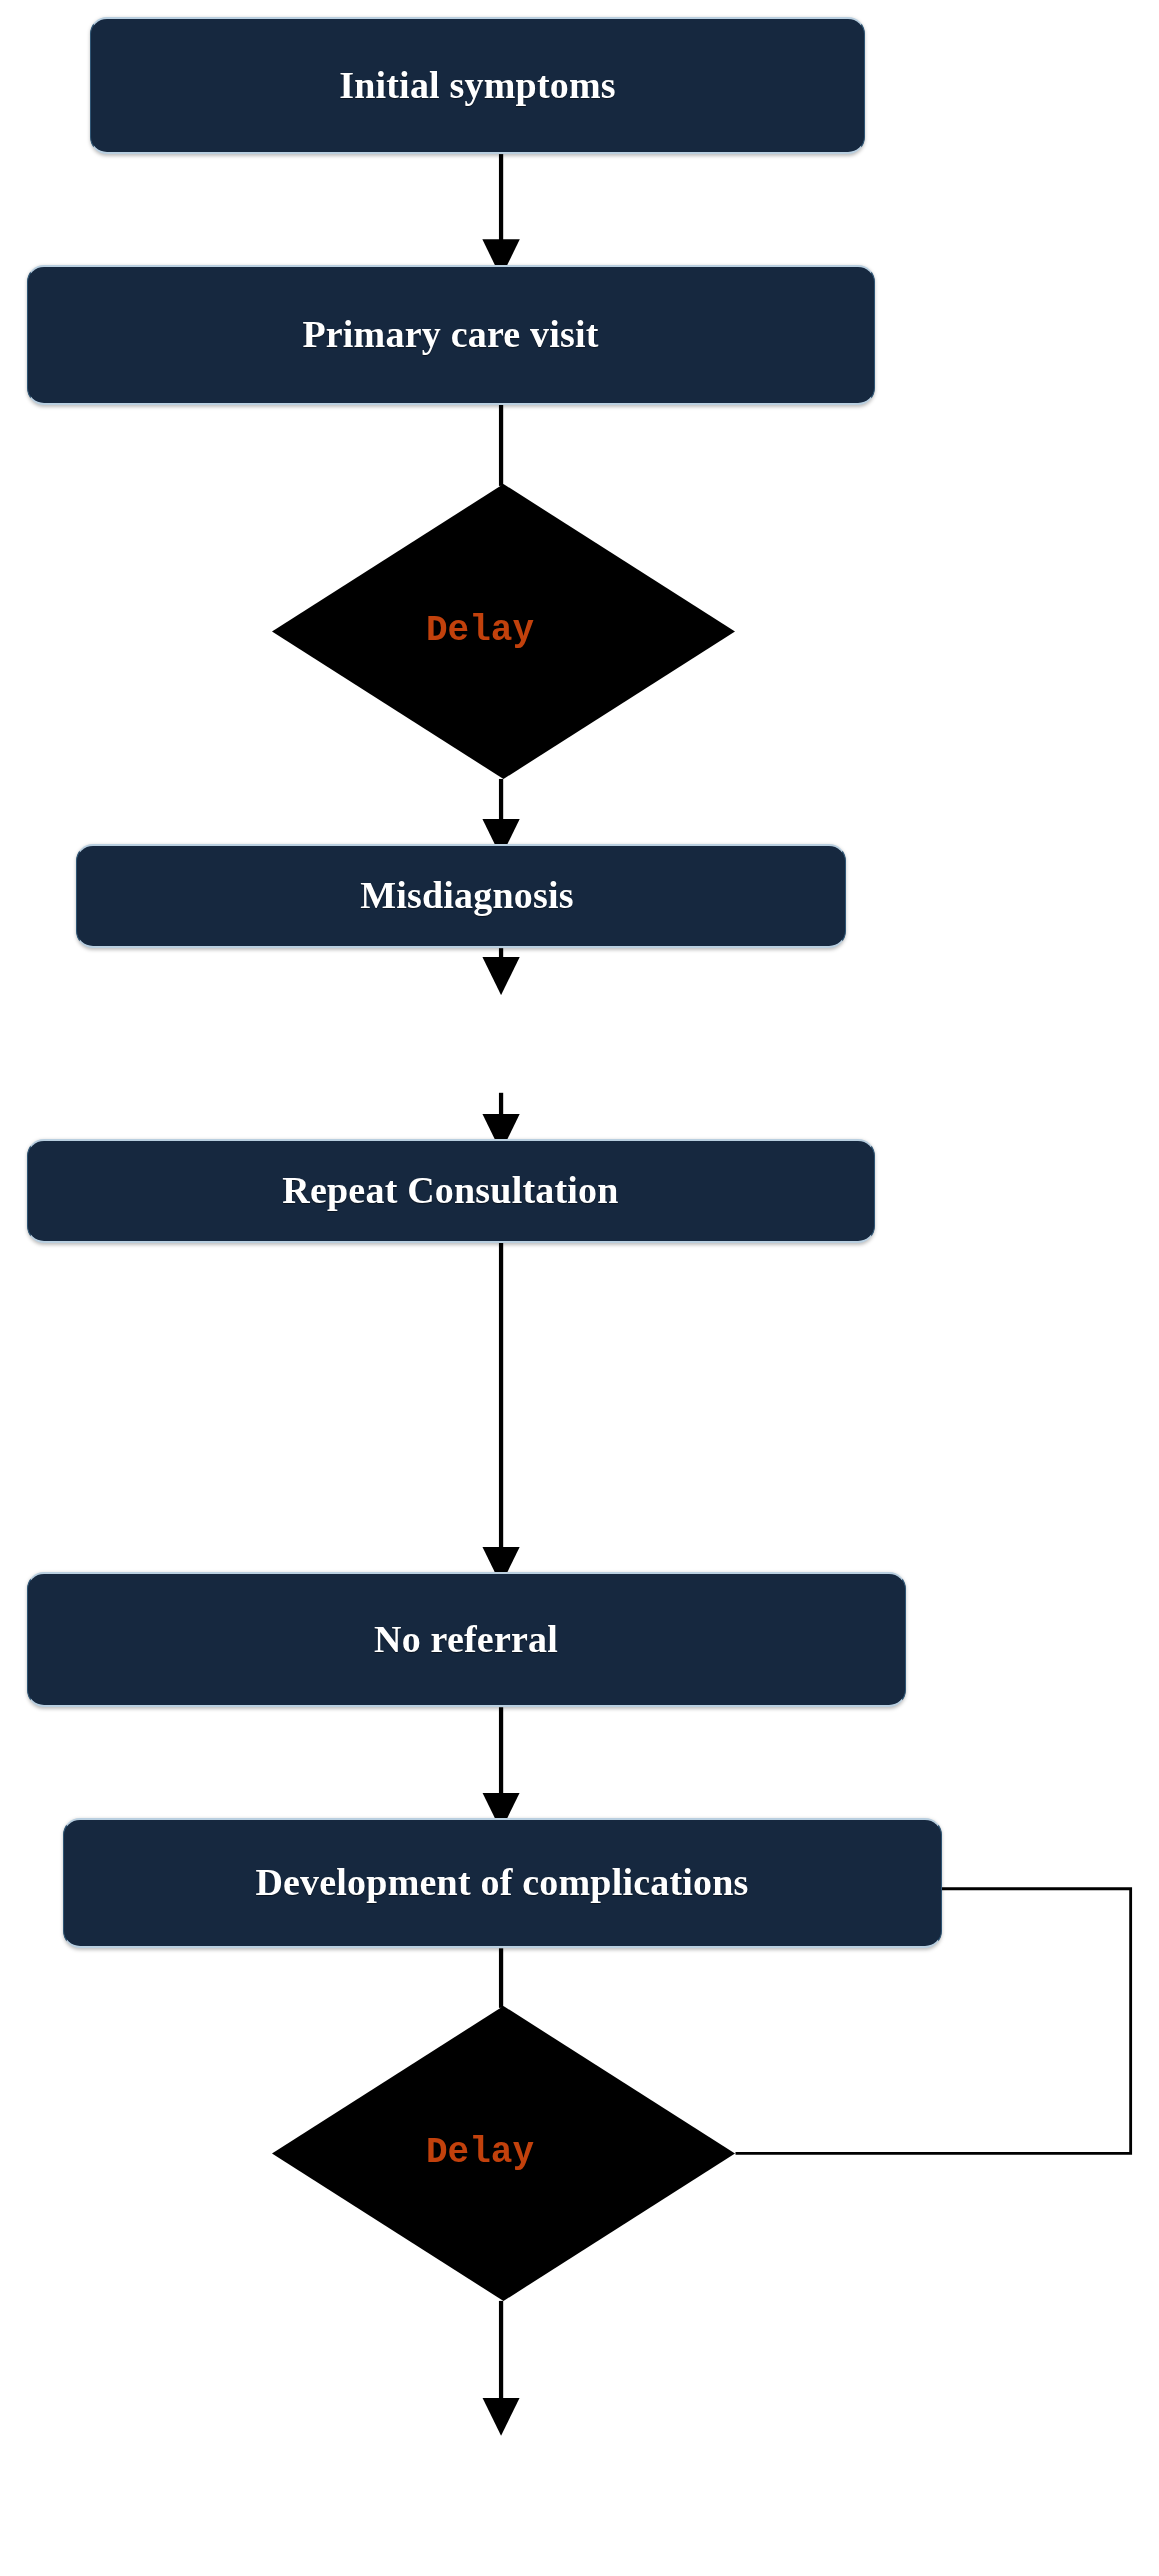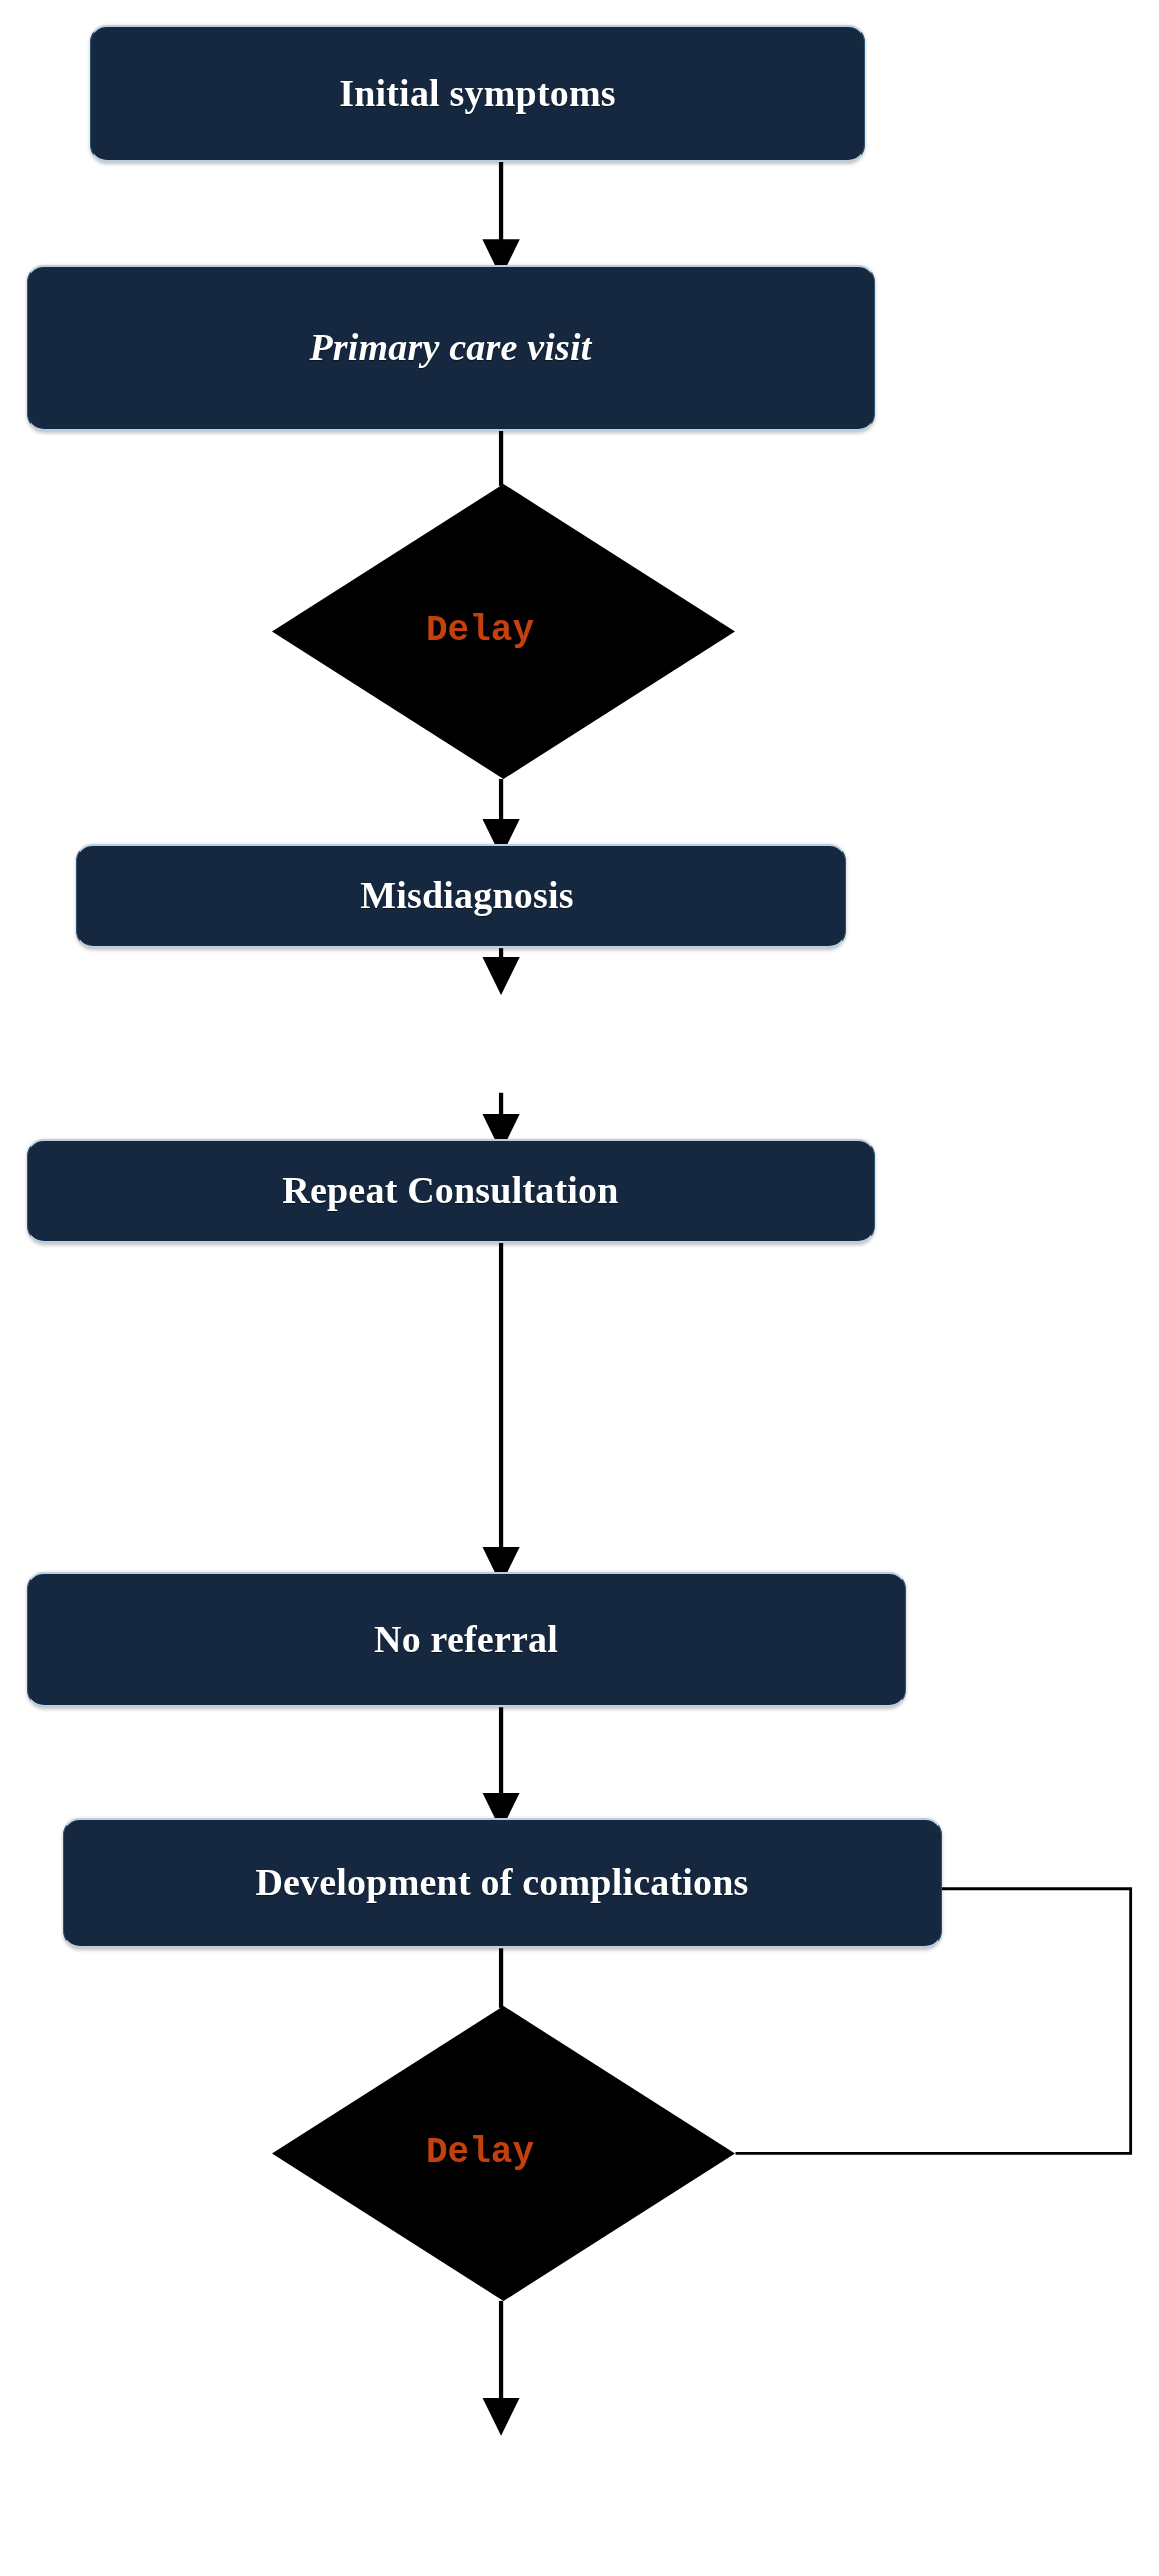--- a/index.html
+++ b/index.html
@@ -124,7 +124,7 @@
     </g>
   </svg>
 
-  <div class="node process" style="left:90px; top:17px; width:775px; height:137px;margin-top:8px;">
+  <div class="node process" style="left:90px; top:17px; width:775px; height:137px;">
     <span class="label" style="font-size:38px;">Initial symptoms</span>
   </div>
 

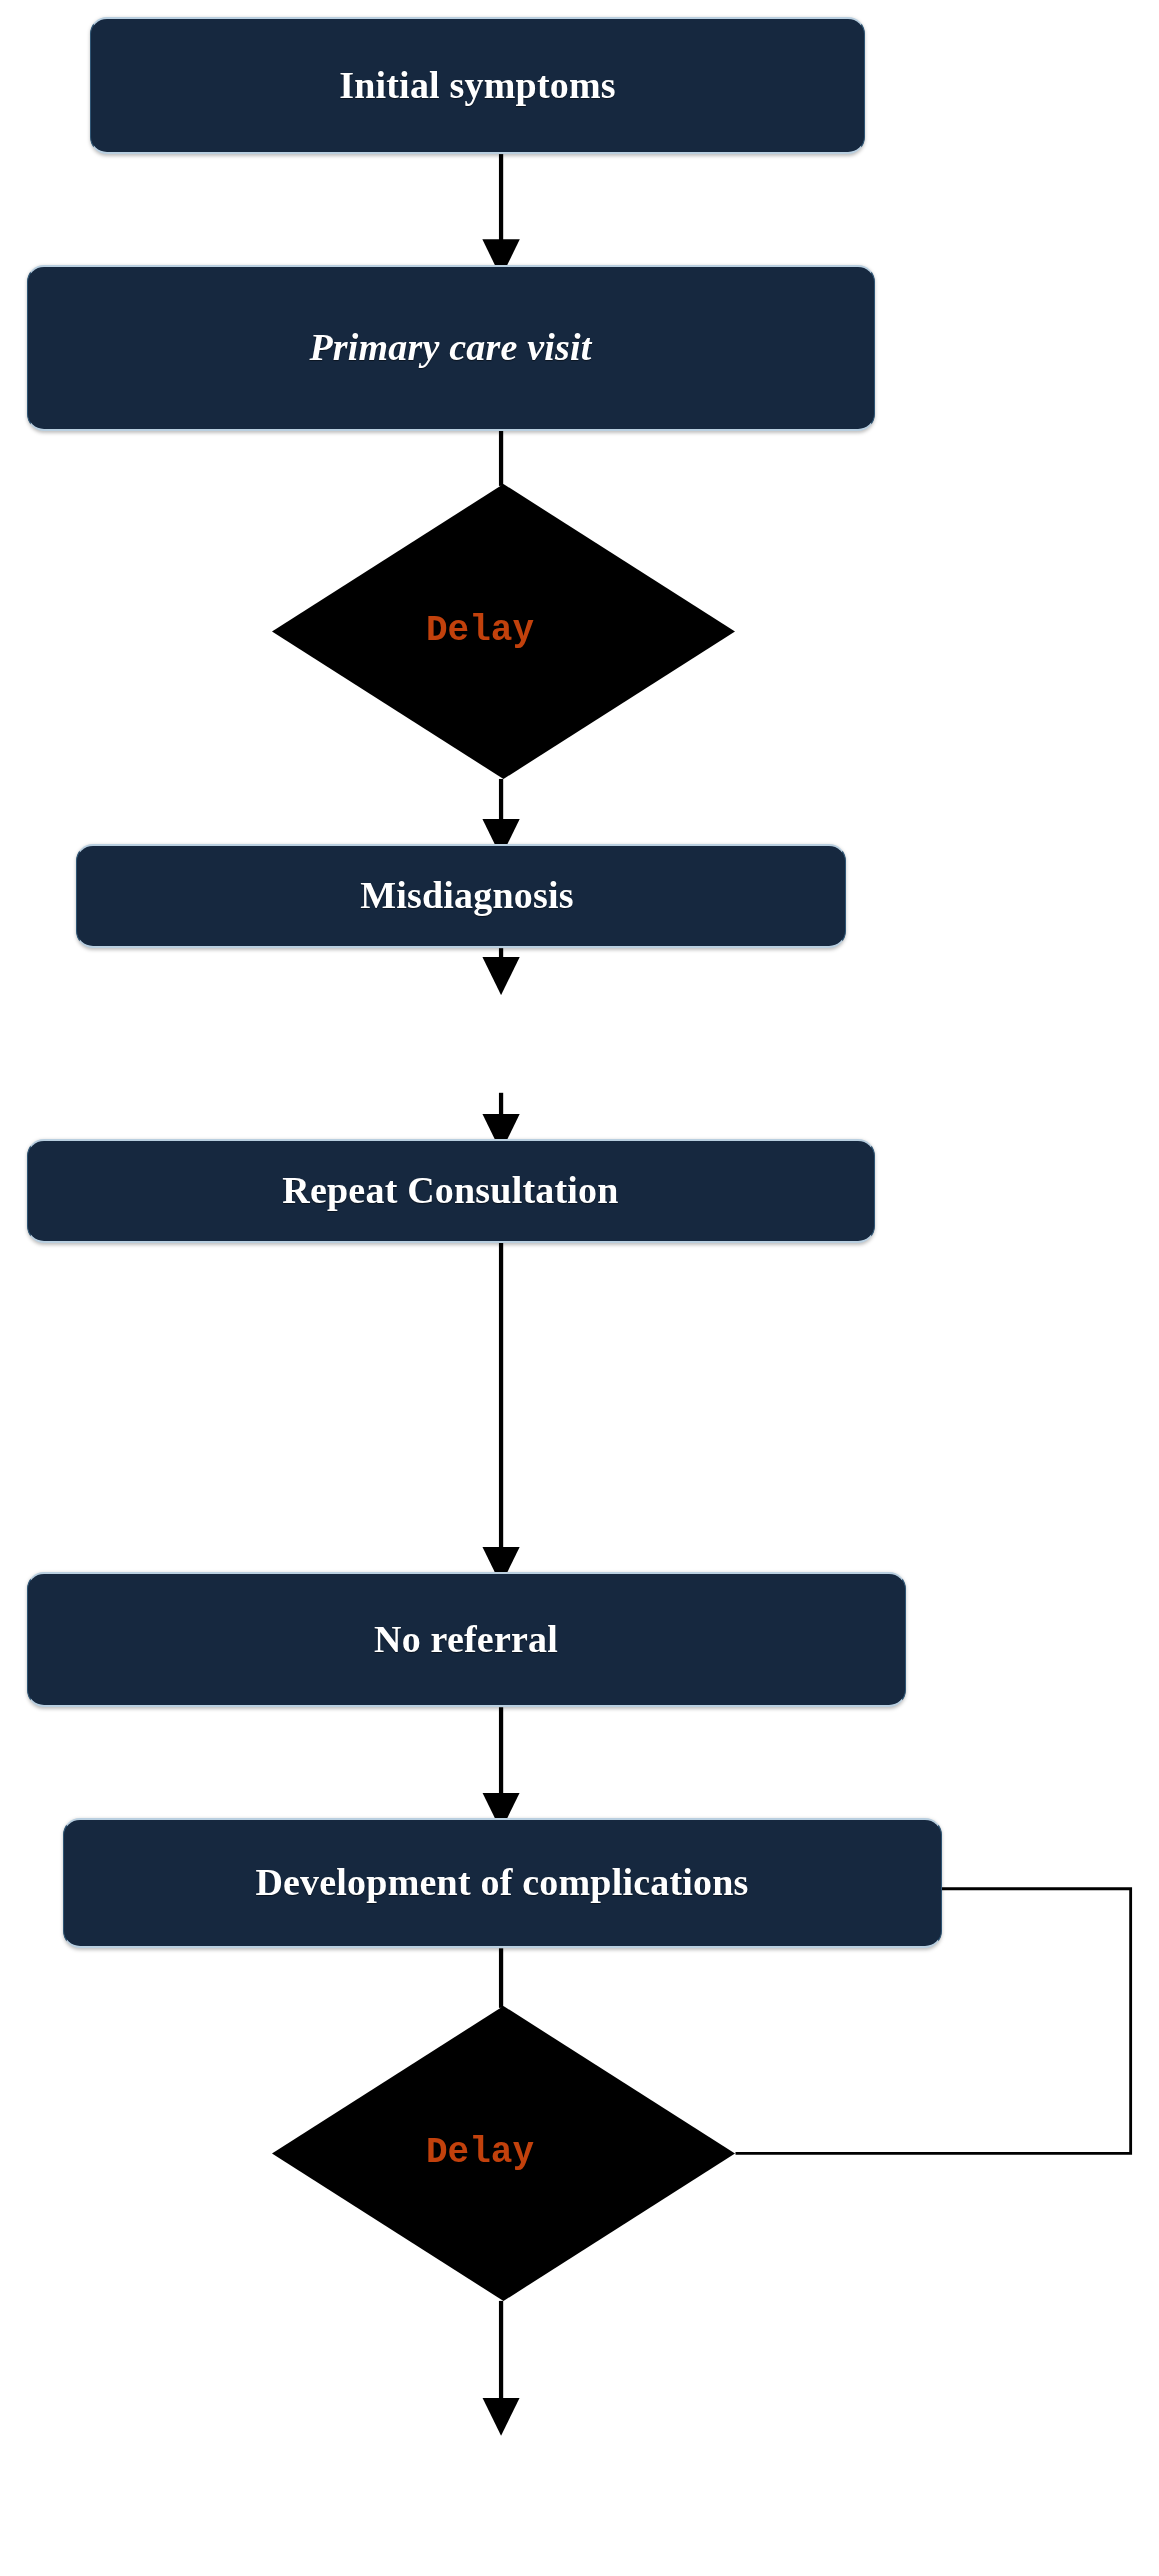--- a/index.html
+++ b/index.html
@@ -128,7 +128,7 @@
     <span class="label" style="font-size:38px;">Initial symptoms</span>
   </div>
 
-  <div class="node process" style="left:26.5px; top:265px; width:848px; height:166px;font-style:italic;">
+  <div class="node process" style="left:26.5px; top:265px; width:848px; height:140px;">
     <span class="label" style="font-size:38px;">Primary care visit</span>
   </div>
 

